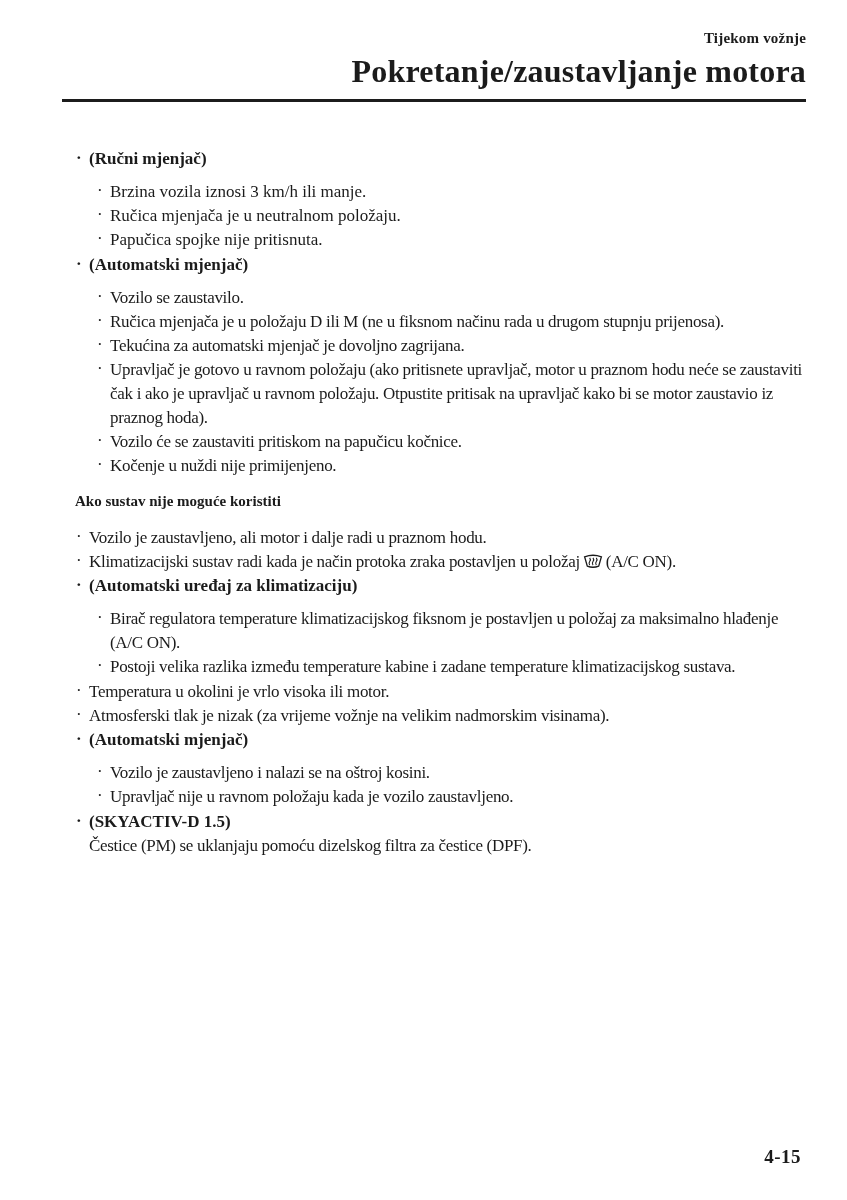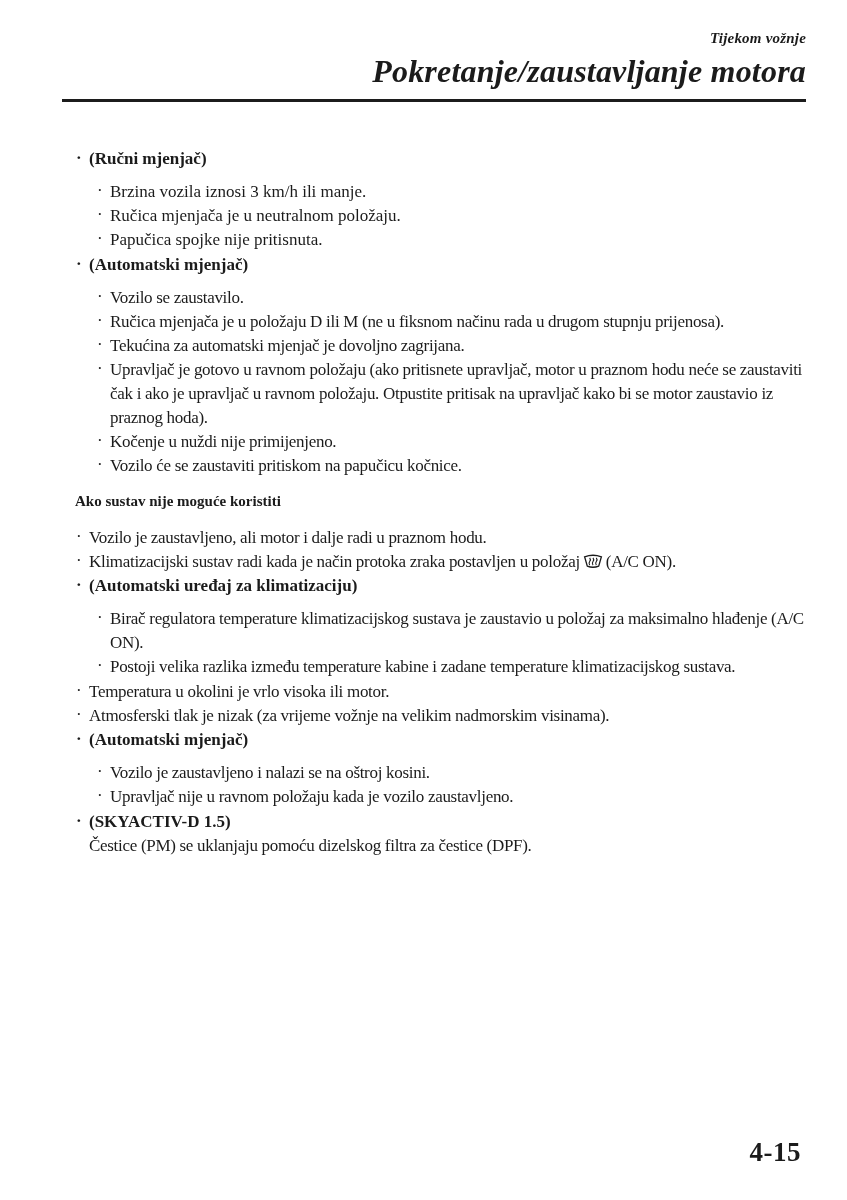--- a/index.html
+++ b/index.html
@@ -11,7 +11,7 @@
   .page{padding:30px 41px 0 75px;}
 
   
-  .hdr{text-align:right;font-style:italic;}
+  .hdr{text-align:right;}
   .kicker{font-size:15px;font-weight:bold;letter-spacing:.2px;}
   .title{font-size:32px;font-weight:bold;margin-top:6px;letter-spacing:.2px;}
   .rule{border:none;border-top:3px solid #1c1c1c;margin:9px 0 0 -13px;}

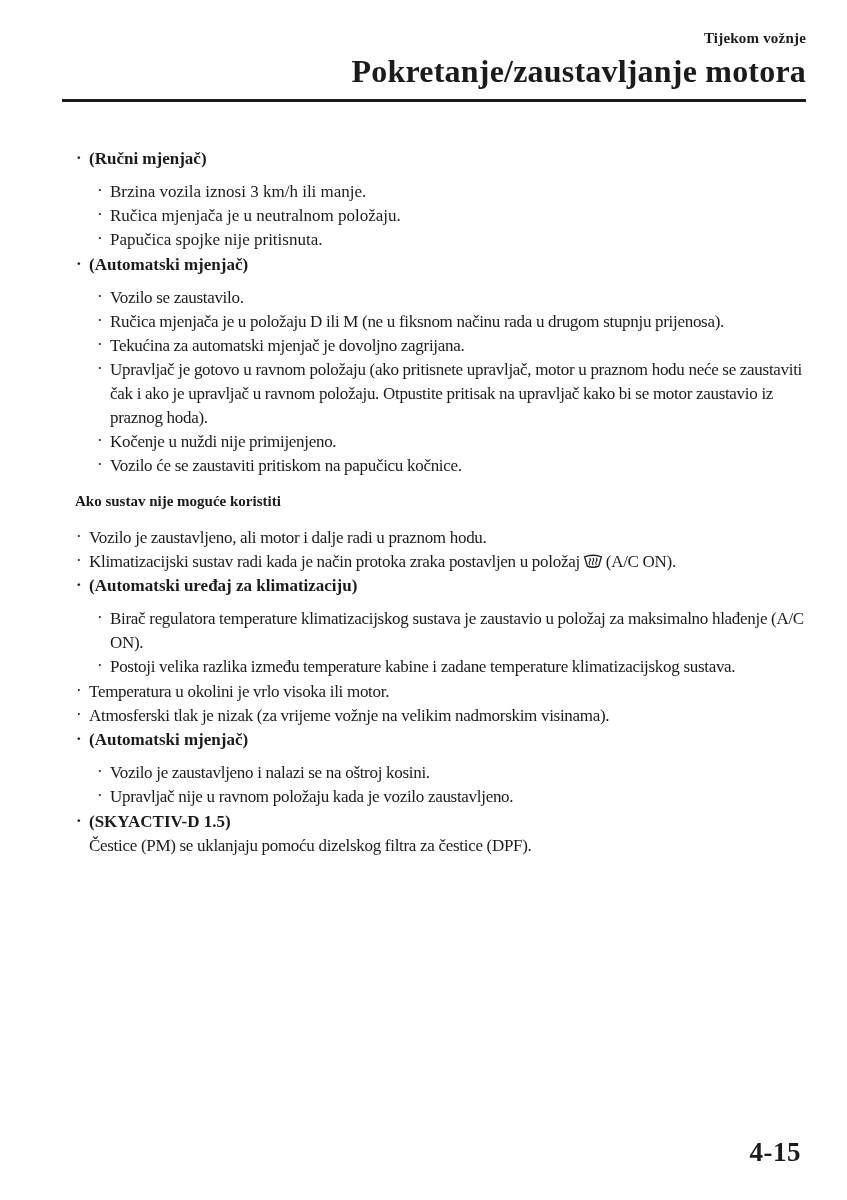--- a/index.html
+++ b/index.html
@@ -63,8 +63,8 @@
         <div class="li">Ručica mjenjača je u položaju D ili M (ne u fiksnom načinu rada u drugom stupnju prijenosa).</div>
         <div class="li">Tekućina za automatski mjenjač je dovoljno zagrijana.</div>
         <div class="li">Upravljač je gotovo u ravnom položaju (ako pritisnete upravljač, motor u praznom hodu neće se zaustaviti čak i ako je upravljač u ravnom položaju. Otpustite pritisak na upravljač kako bi se motor zaustavio iz praznog hoda).</div>
+        <div class="li">Vozilo će se zaustaviti pritiskom na papučicu kočnice.</div>
         <div class="li">Kočenje u nuždi nije primijenjeno.</div>
-        <div class="li">Vozilo će se zaustaviti pritiskom na papučicu kočnice.</div>
       </div>
     </div>
 

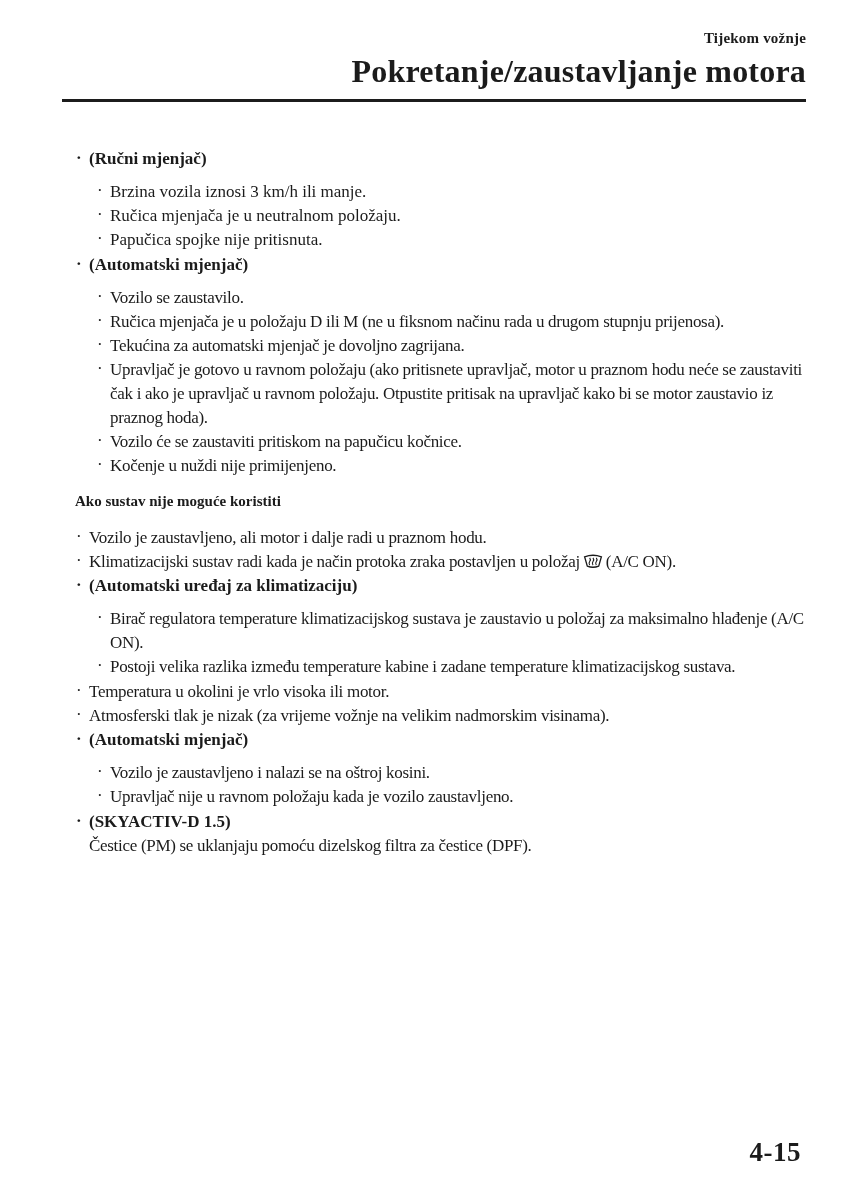--- a/index.html
+++ b/index.html
@@ -83,7 +83,7 @@
 
       <div class="li bold">(Automatski uređaj za klimatizaciju)</div>
       <div class="sub cond">
-        <div class="li">Birač regulatora temperature klimatizacijskog sustava je zaustavio u položaj za maksimalno hlađenje (A/C ON).</div>
+        <div class="li">Birač regulatora temperature klimatizacijskog fiksnom je postavljen u položaj za maksimalno hlađenje (A/C ON).</div>
         <div class="li">Postoji velika razlika između temperature kabine i zadane temperature klimatizacijskog sustava.</div>
       </div>
 

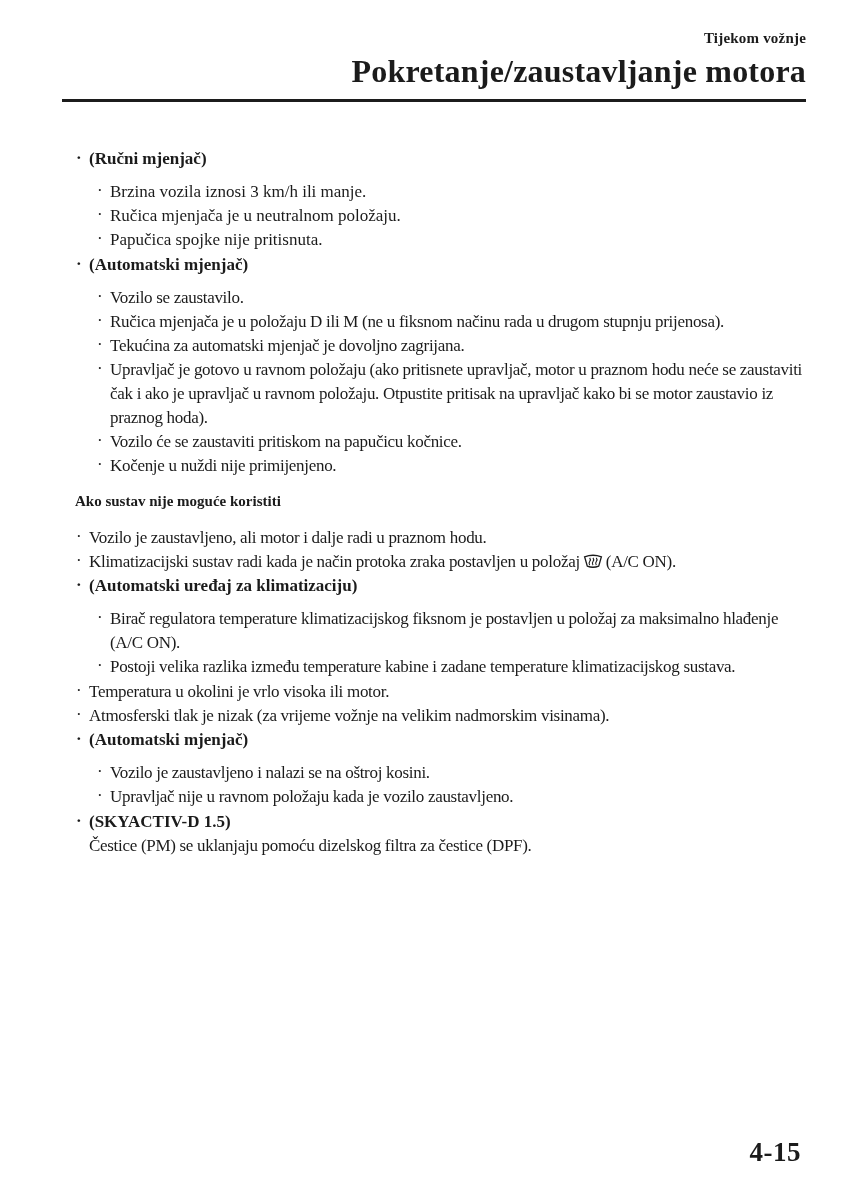--- a/index.html
+++ b/index.html
@@ -32,7 +32,7 @@
 
   .pageno{
     position:absolute;right:46px;bottom:32px;
-    font-size:27px;font-weight:bold;letter-spacing:.5px;
+    font-size:19px;font-weight:bold;letter-spacing:.5px;
   }
 </style>
 </head>

